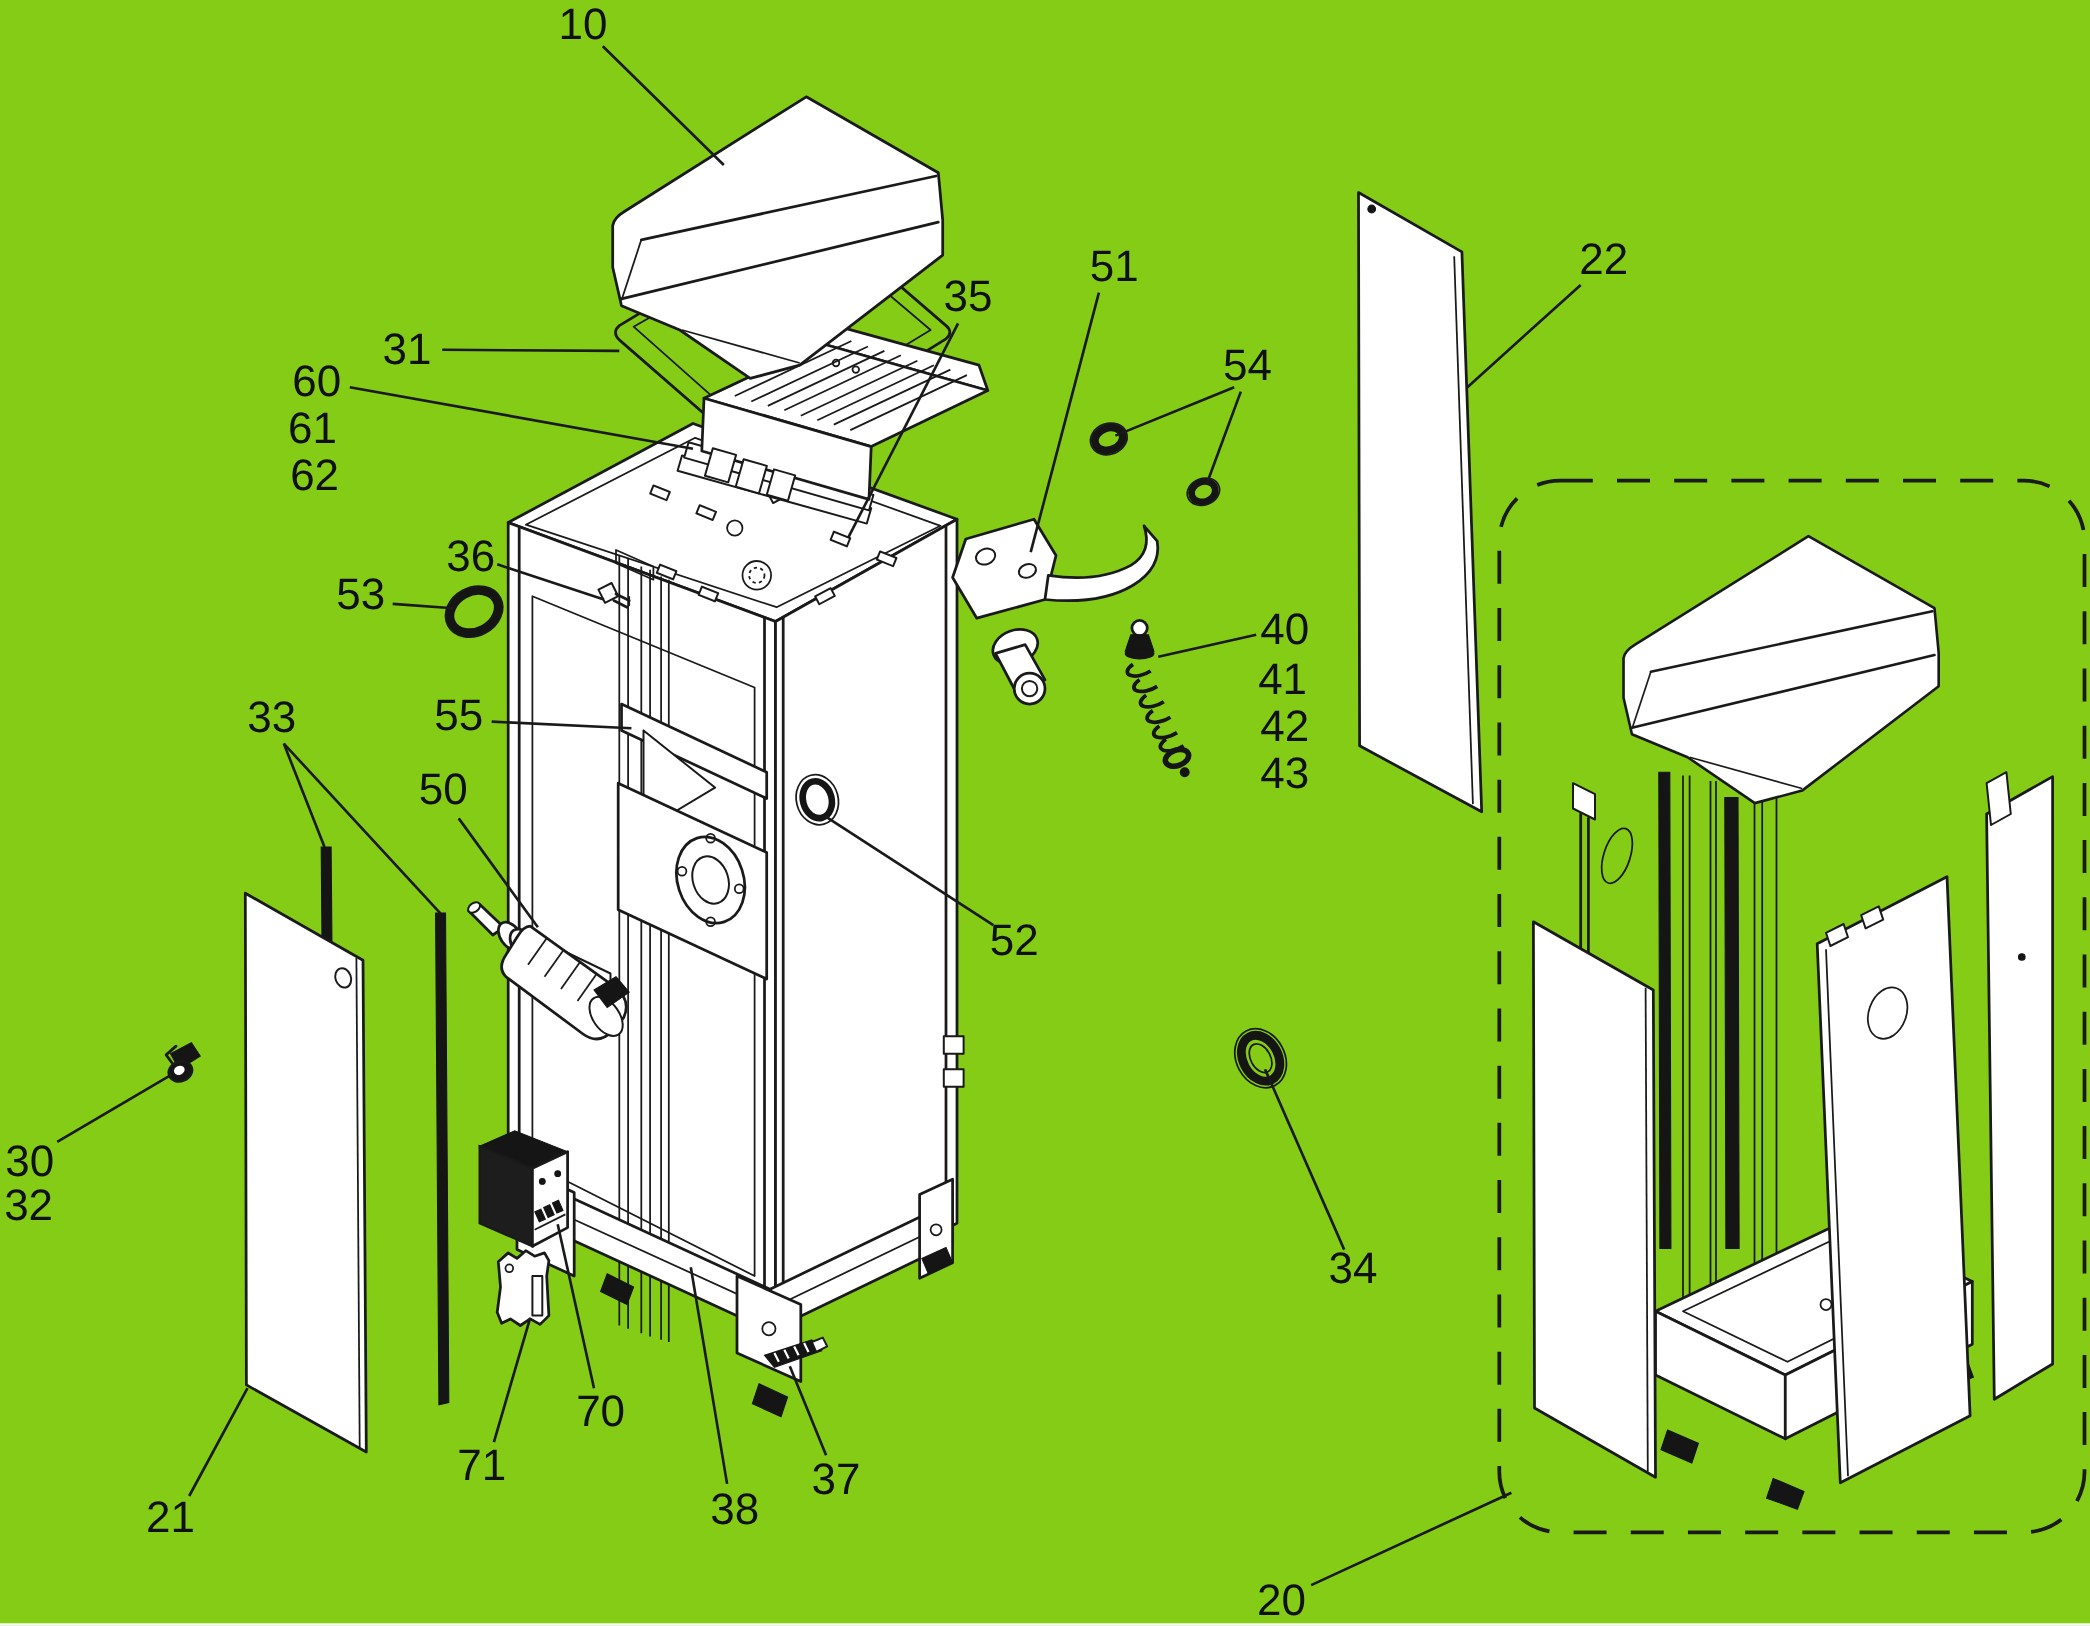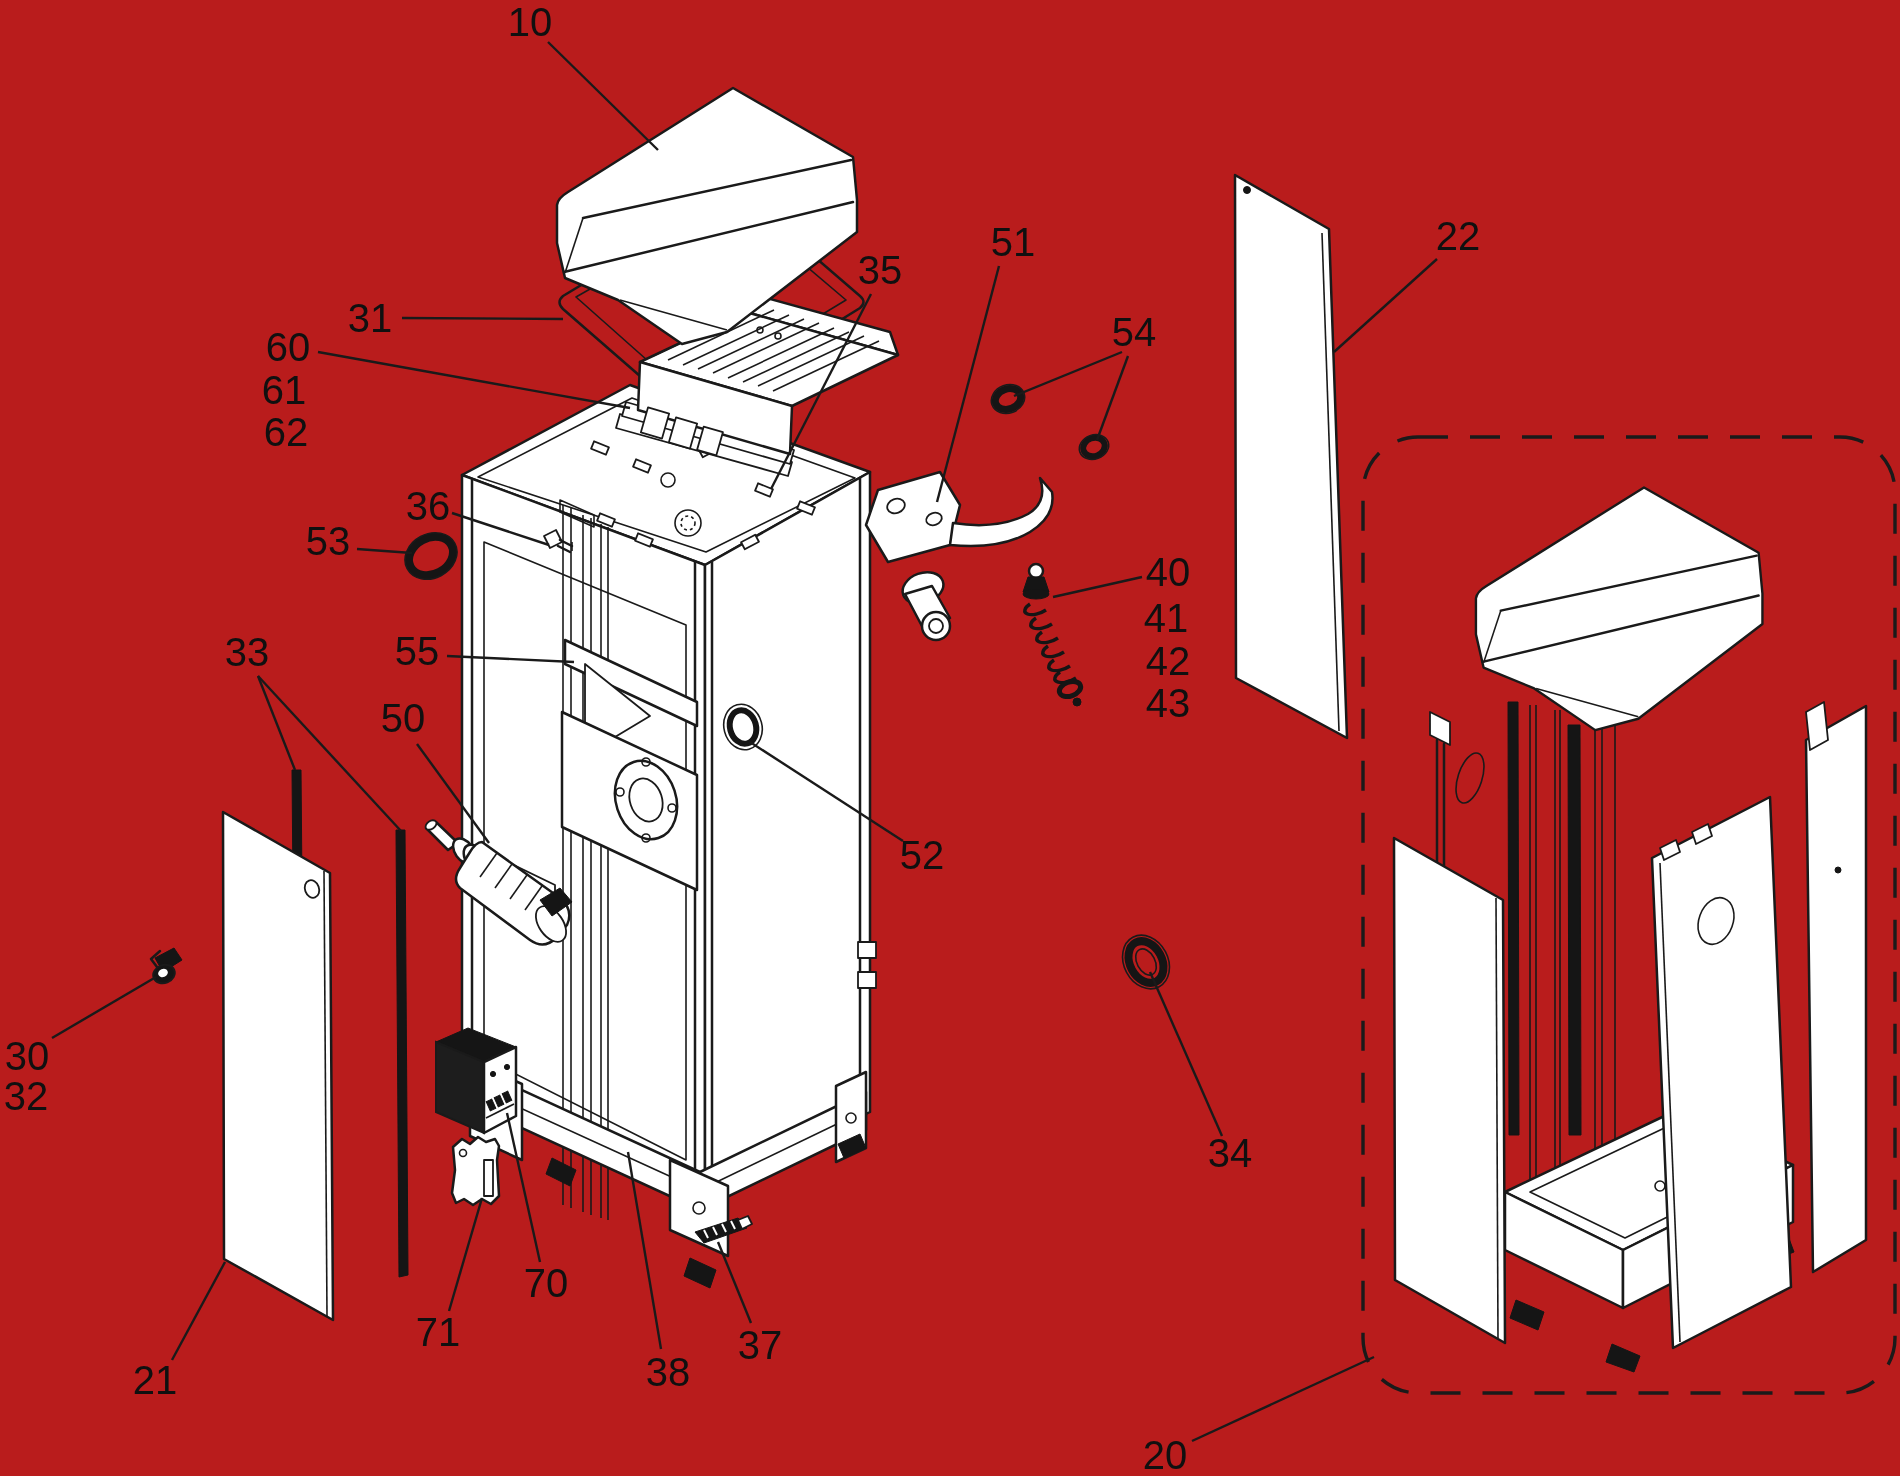--- a/index.html
+++ b/index.html
@@ -3,7 +3,7 @@
 <meta charset="utf-8">
 <style>
   html,body{margin:0;padding:0;background:#fff;}
-  .page{width:1900px;height:1476px;position:relative;background:#b91c1c;overflow:hidden;}
+  .page{width:1900px;height:1476px;position:relative;background:#84cc16;overflow:hidden;}
   svg{display:block;}
   .ln{stroke:#1a1a1a;fill:none;stroke-width:2.5;stroke-linejoin:round;stroke-linecap:round;}
   .lnthin{stroke:#1a1a1a;fill:none;stroke-width:1.6;stroke-linejoin:round;}

